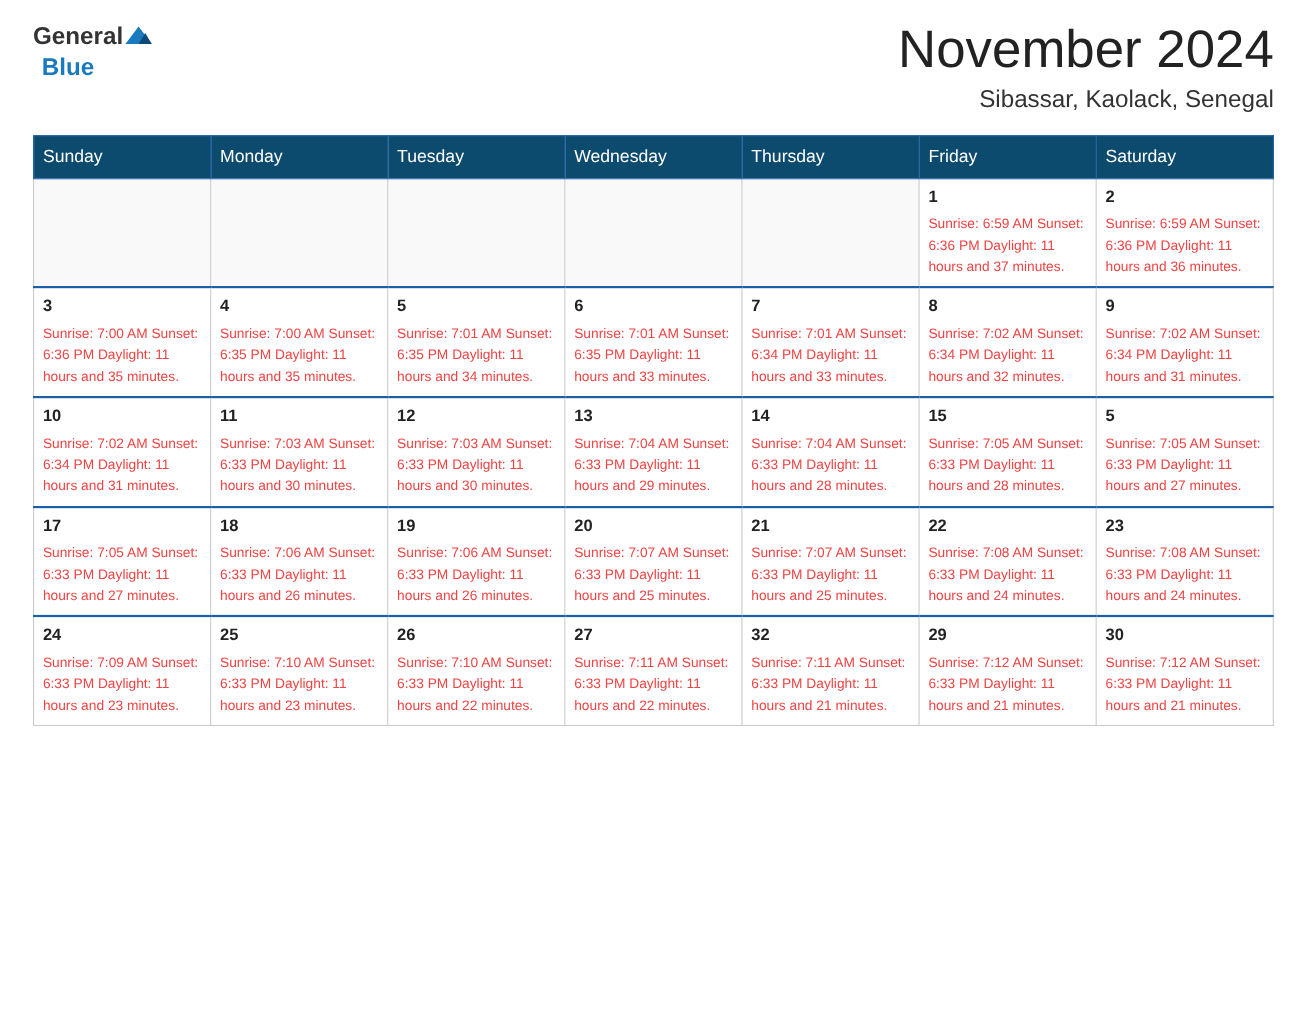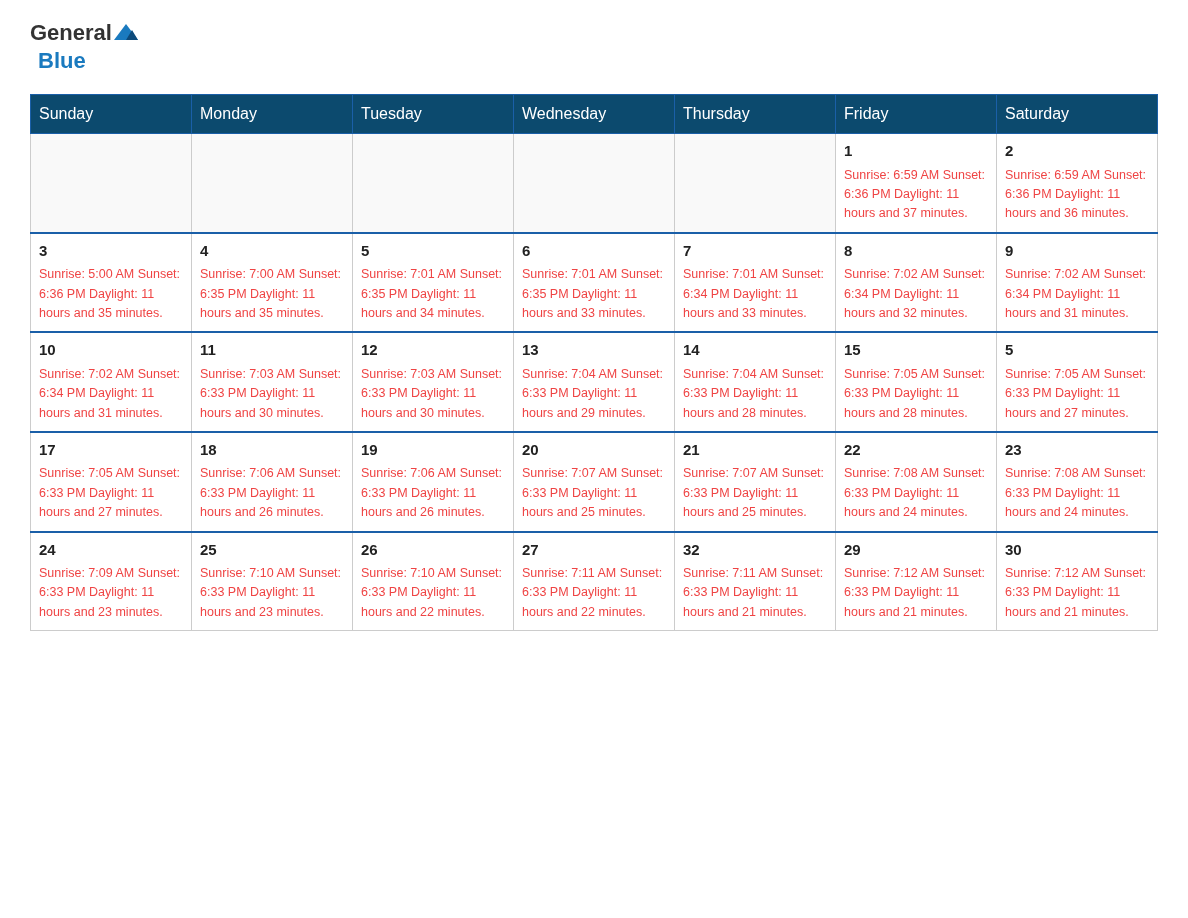--- a/index.html
+++ b/index.html
@@ -117,6 +117,10 @@
       <span class="logo-text-blue">Blue</span>
     </div>
   </div>
+  <div class="title-section">
+    <div class="calendar-title">November 2024</div>
+    <div class="calendar-subtitle">Sibassar, Kaolack, Senegal</div>
+  </div>
 </div>
 
 <table class="calendar">

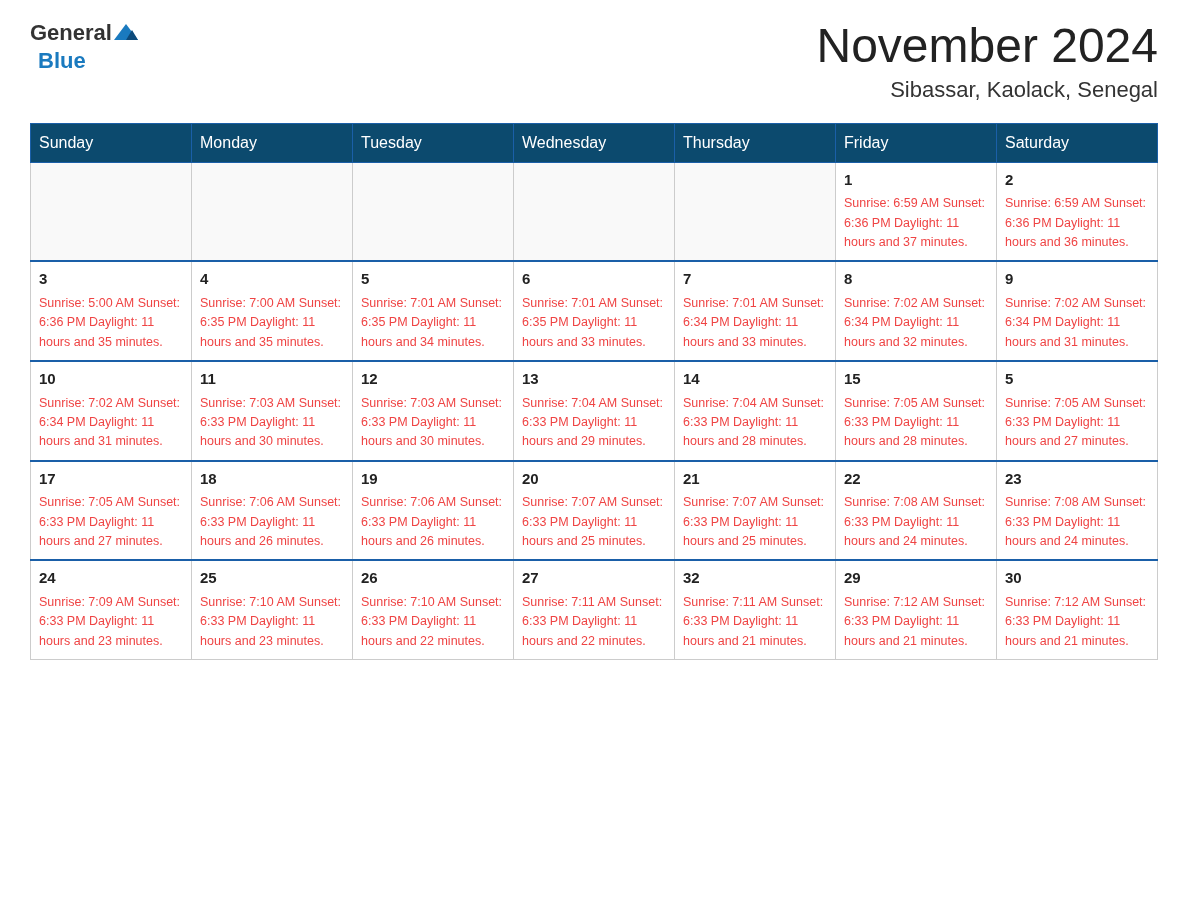--- a/index.html
+++ b/index.html
@@ -158,7 +158,7 @@
       <tr class="row-divider">
         <td>
           <span class="day-number">3</span>
-          <div class="day-info">Sunrise: 5:00 AM
+          <div class="day-info">Sunrise: 7:00 AM
 Sunset: 6:36 PM
 Daylight: 11 hours and 35 minutes.</div>
         </td>

